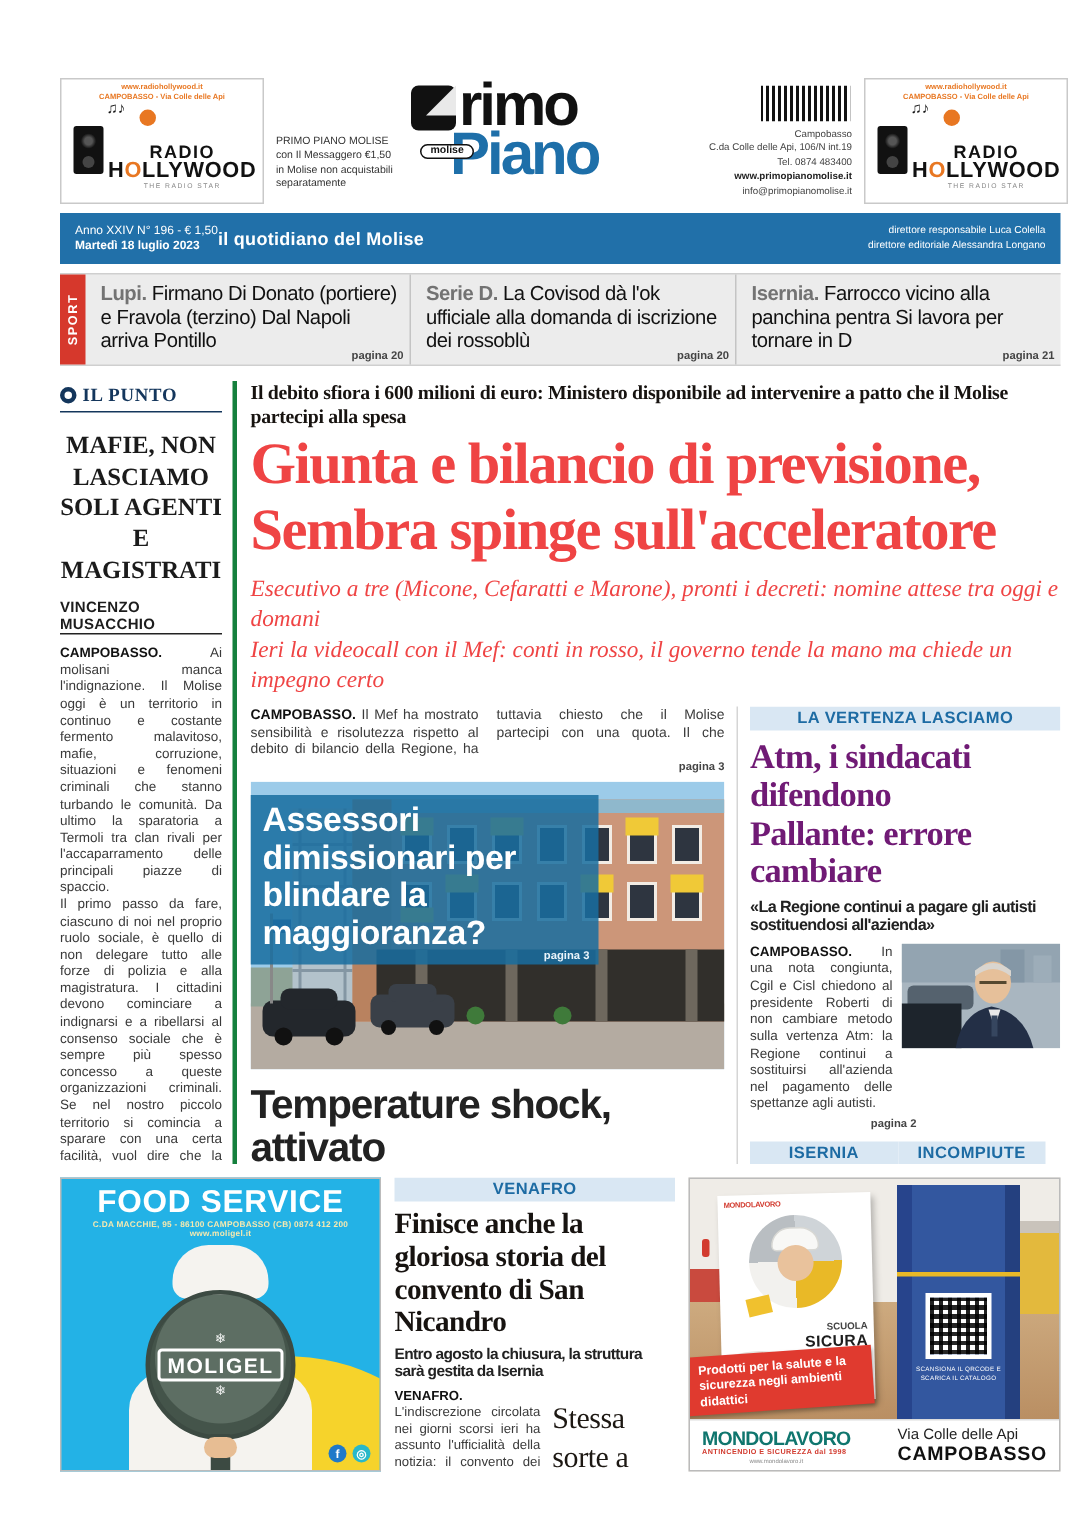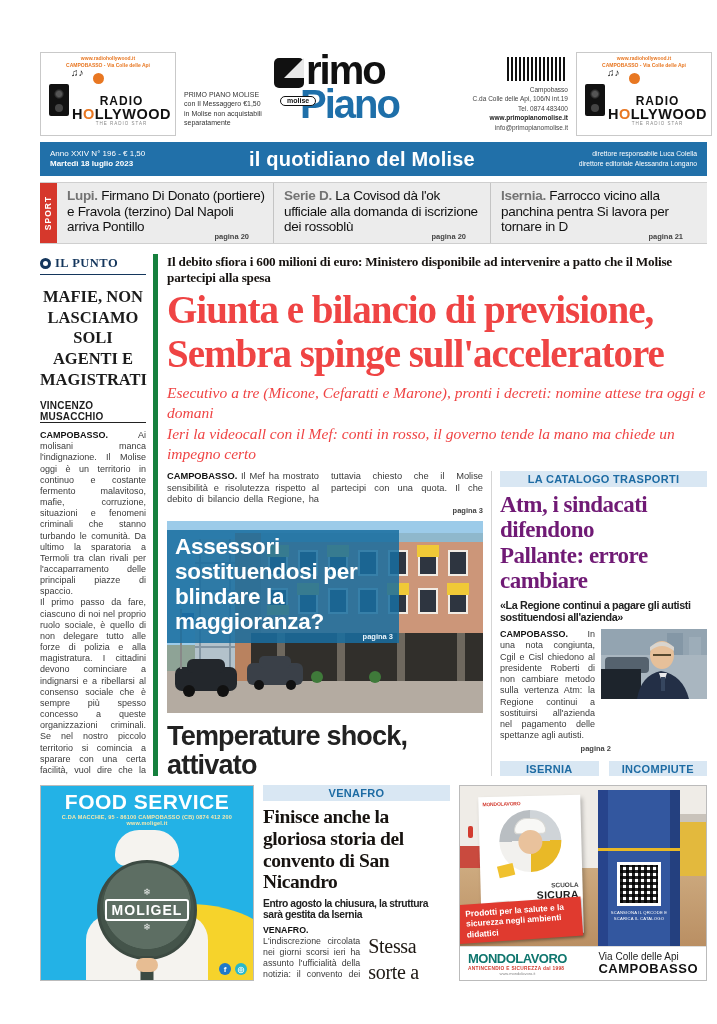--- a/index.html
+++ b/index.html
@@ -36,7 +36,7 @@
   .blue-bar{margin-top:2px;height:34px;background:#2170a9;color:#fff;display:flex;align-items:center;padding:0 10px}
   .issue{font-size:8px;line-height:1.3}
   .issue .b{font-weight:bold}
-  .bar-tag{flex:1;text-align:center;font-size:20px;font-weight:bold;letter-spacing:.2px}
+  .bar-tag{flex:1;font-size:12px;font-weight:bold;letter-spacing:.2px}
   .directors{font-size:6.8px;line-height:1.4;text-align:right}
 
   

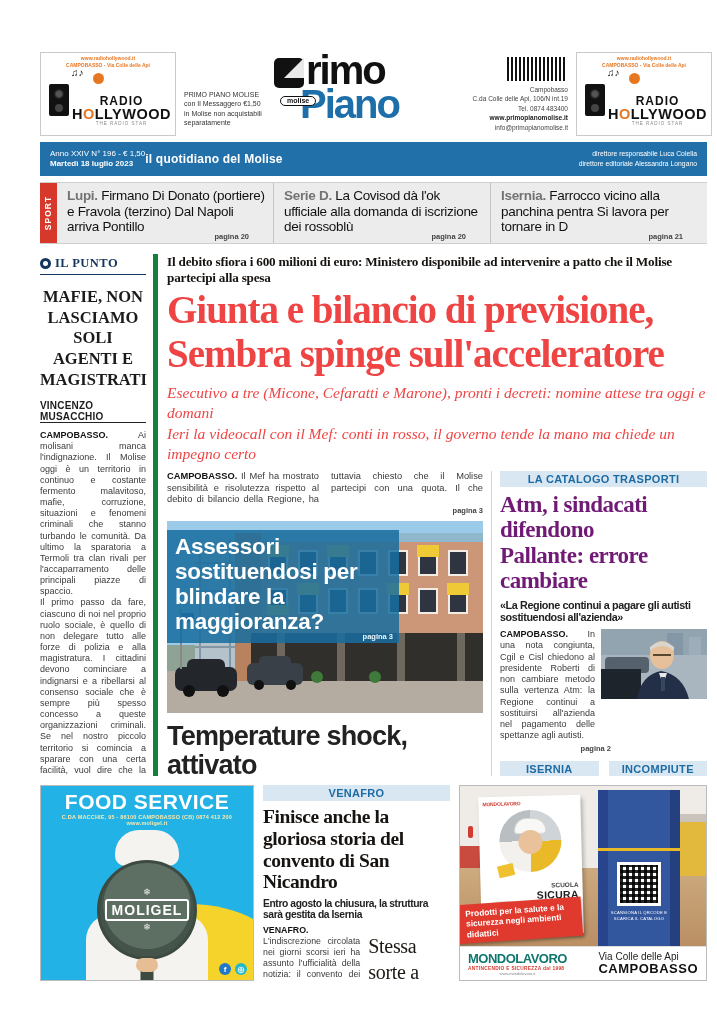--- a/index.html
+++ b/index.html
@@ -48,7 +48,7 @@
   .sport-item .txt{font-size:13.5px;line-height:1.16;letter-spacing:-.3px;color:#111}
   .sport-item .lead{color:#737373;font-weight:bold}
   .pageref{font-size:7.5px;font-weight:bold;color:#444;text-align:right}
-  .sport-item .pageref{position:absolute;right:24px;bottom:2px}
+  .sport-item .pageref{position:absolute;right:4px;bottom:2px}
 
   
   .main-grid{display:flex;margin-top:10px;height:522px}

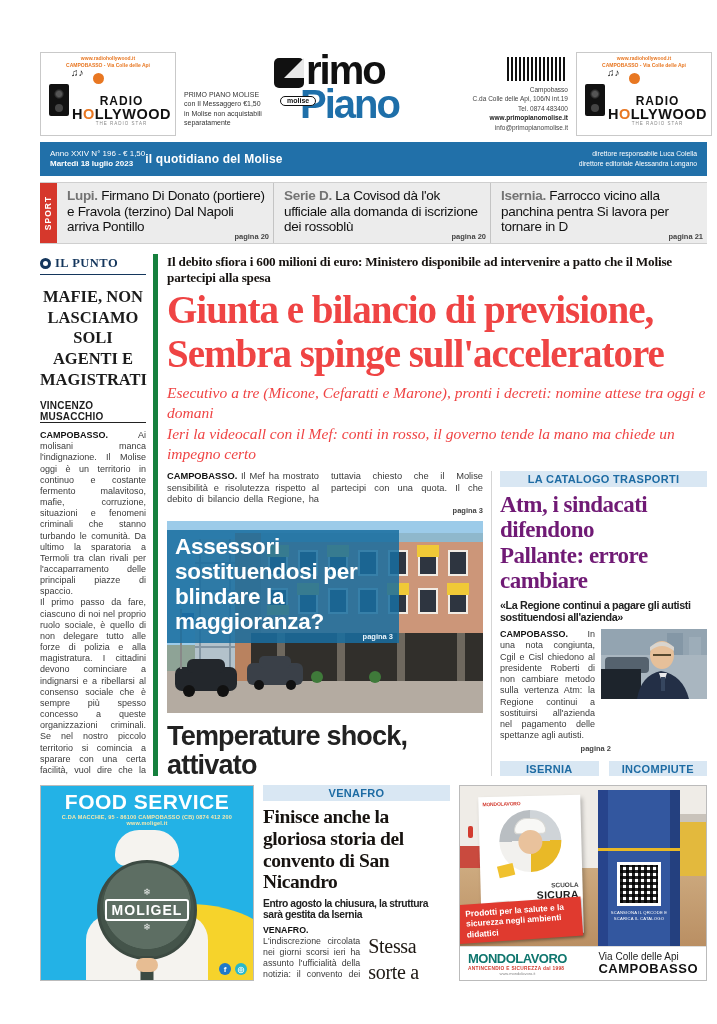--- a/index.html
+++ b/index.html
@@ -52,7 +52,7 @@
 
   
   .main-grid{display:flex;margin-top:10px;height:522px}
-  .punto-col{width:118px;flex:none;border-right:5px solid #15803d;padding:2px 7px 0 0;overflow:hidden}
+  .punto-col{width:118px;flex:none;border-right:3px solid #15803d;padding:2px 7px 0 0;overflow:hidden}
   .punto-head{display:flex;align-items:center;gap:4px;border-bottom:1.5px solid #14365c;padding-bottom:3px}
   .punto-icon{width:11px;height:11px;border-radius:50%;border:3px solid #14365c;background:#fff;flex:none}
   .punto-title-s{font-size:12.5px;font-weight:bold;color:#14365c;font-family:"Liberation Serif",serif;letter-spacing:.5px}

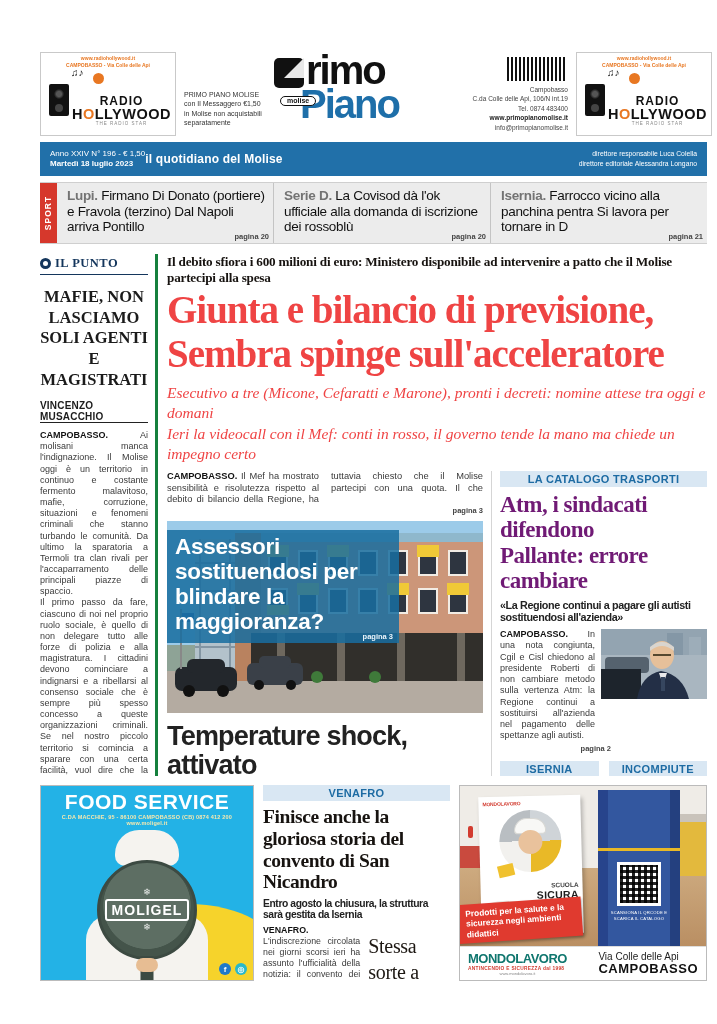--- a/index.html
+++ b/index.html
@@ -364,7 +364,7 @@
         </div>
 
         <div class="right-col">
-          <div class="section-bar">LA CATALOGO TRASPORTI</div>
+          <div class="section-bar">LA VERTENZA LASCIAMO</div>
           <div class="atm-head">
             <span>Atm, i sindacati difendono</span><br><span>Pallante: errore cambiare</span>
           </div>

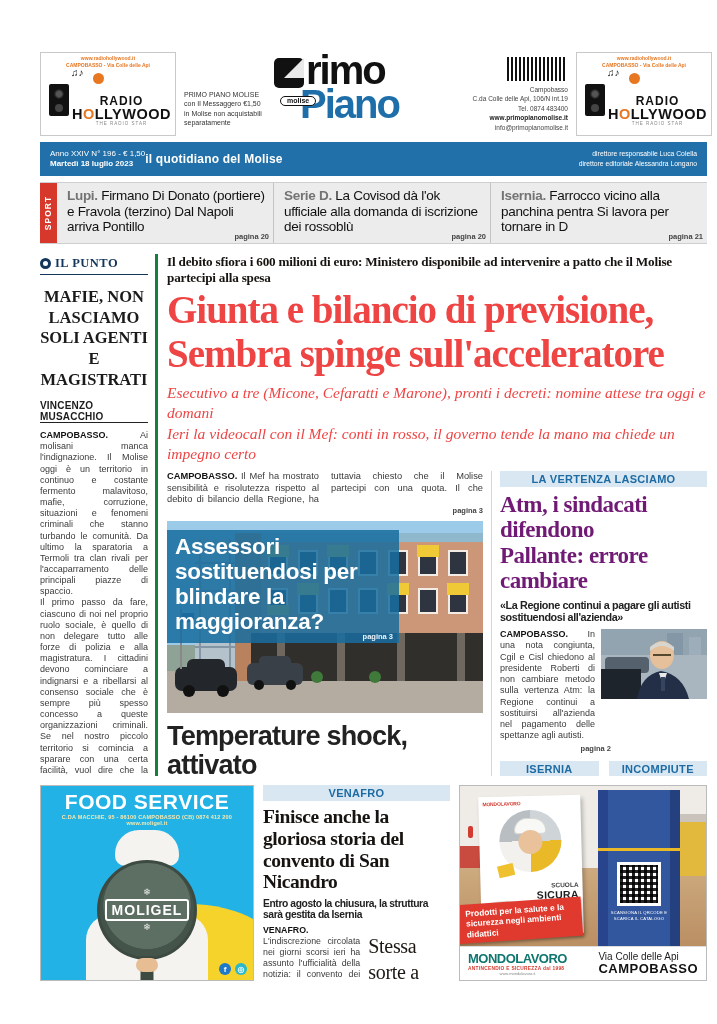--- a/index.html
+++ b/index.html
@@ -349,7 +349,7 @@
               <rect x="15" y="92" width="12" height="9" fill="#2a5fa8"></rect>
             </svg>
             <div class="photo-overlay">
-              <div class="t"><span>Assessori sostituendosi per</span><br><span>blindare la maggioranza?</span></div>
+              <div class="t"><span>Assessori dimissionari per</span><br><span>blindare la maggioranza?</span></div>
               <div class="pageref">pagina 3</div>
             </div>
           </div>

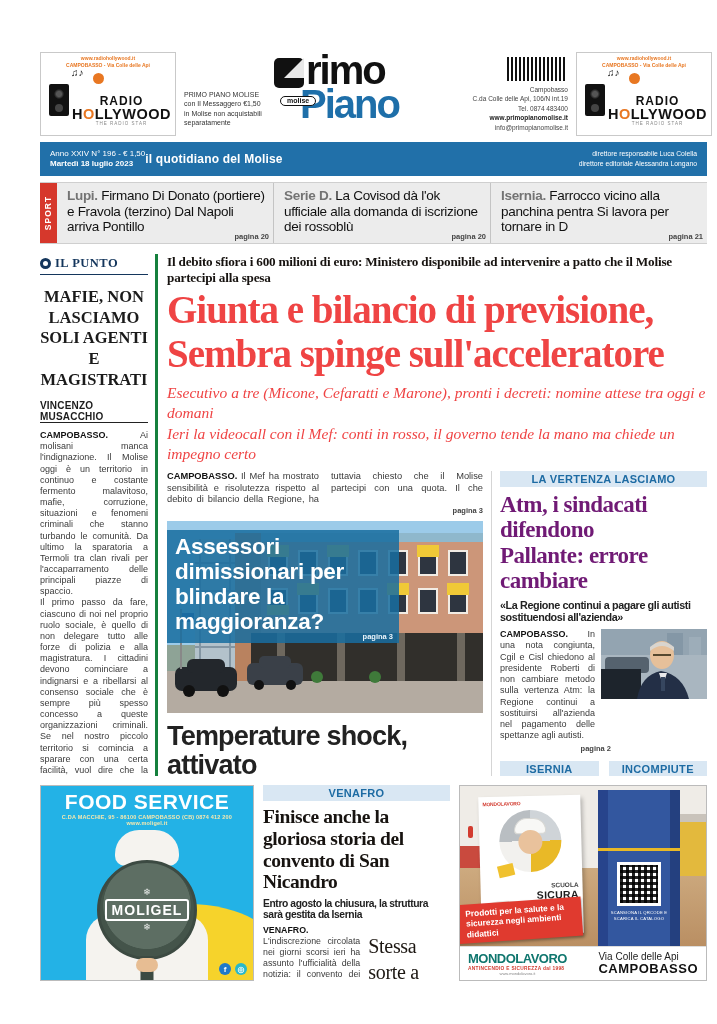--- a/index.html
+++ b/index.html
@@ -94,7 +94,7 @@
   .atm-photo svg{display:block;width:100%;height:100%}
   .atm-page{margin:2px 96px 0 0}
 
-  .briefs{display:flex;flex-wrap:wrap;margin-top:8px;column-gap:10px}
+  .briefs{display:flex;flex-wrap:wrap;margin-top:8px;}
   .brief{width:calc(50% - 5px);margin-bottom:7px}
 
   

